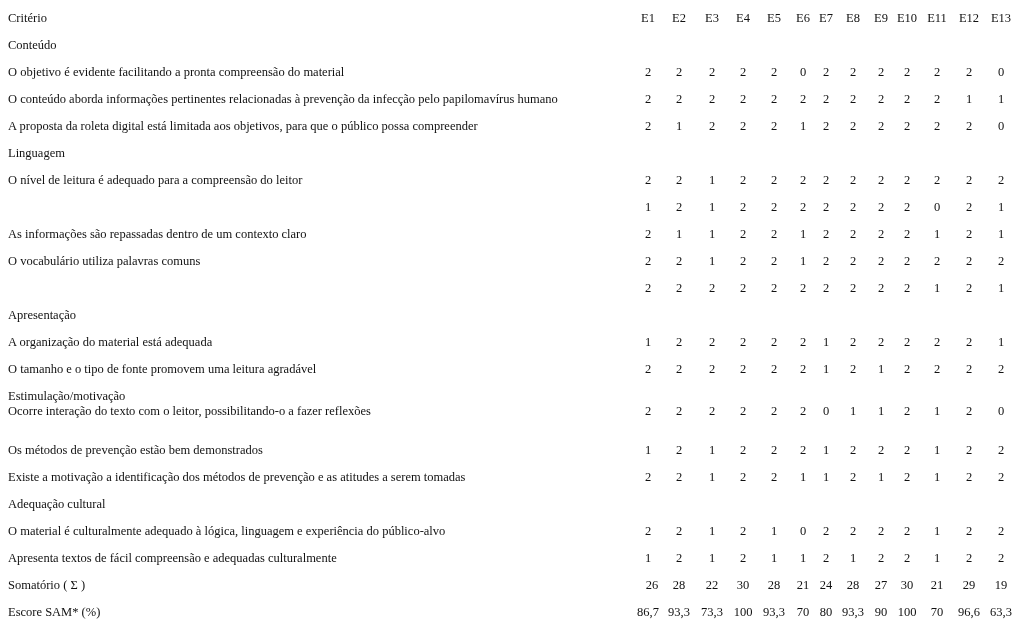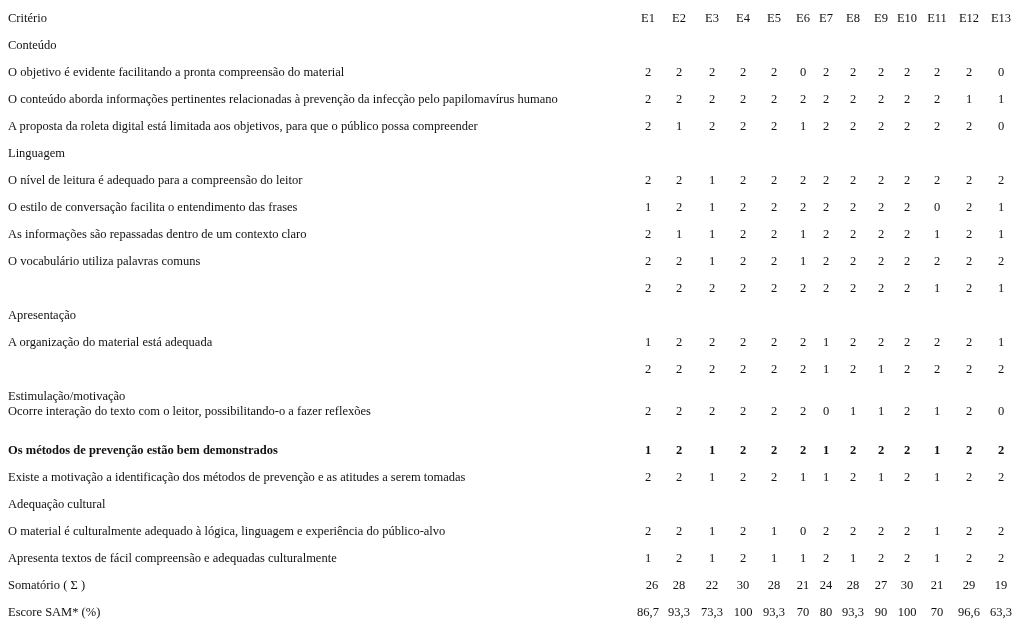--- a/index.html
+++ b/index.html
@@ -103,7 +103,6 @@
       <span class="cell" style="left: 1001px;">2</span>
     </div>
     <div class="row" style="top: 194px;">
-      <span class="label">O estilo de conversação facilita o entendimento das frases</span>
       <span class="cell" style="left: 648px;">1</span>
       <span class="cell" style="left: 679px;">2</span>
       <span class="cell" style="left: 712px;">1</span>

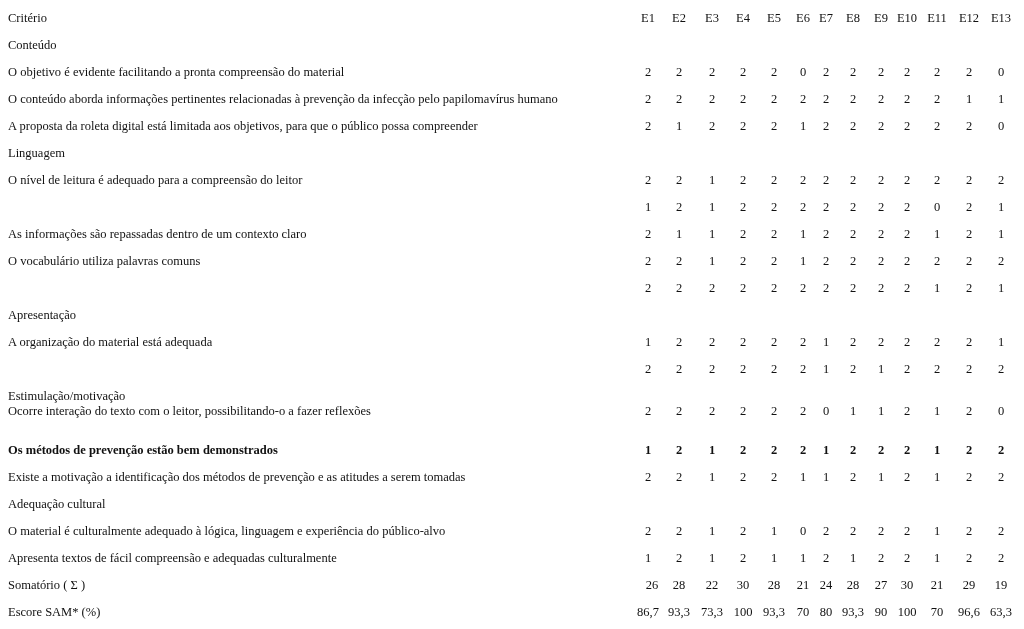--- a/index.html
+++ b/index.html
@@ -184,6 +184,7 @@
       <span class="cell" style="left: 1001px;">1</span>
     </div>
     <div class="row" style="top: 356px;">
+      <span class="label">O tamanho e o tipo de fonte promovem uma leitura agradável</span>
       <span class="cell" style="left: 648px;">2</span>
       <span class="cell" style="left: 679px;">2</span>
       <span class="cell" style="left: 712px;">2</span>

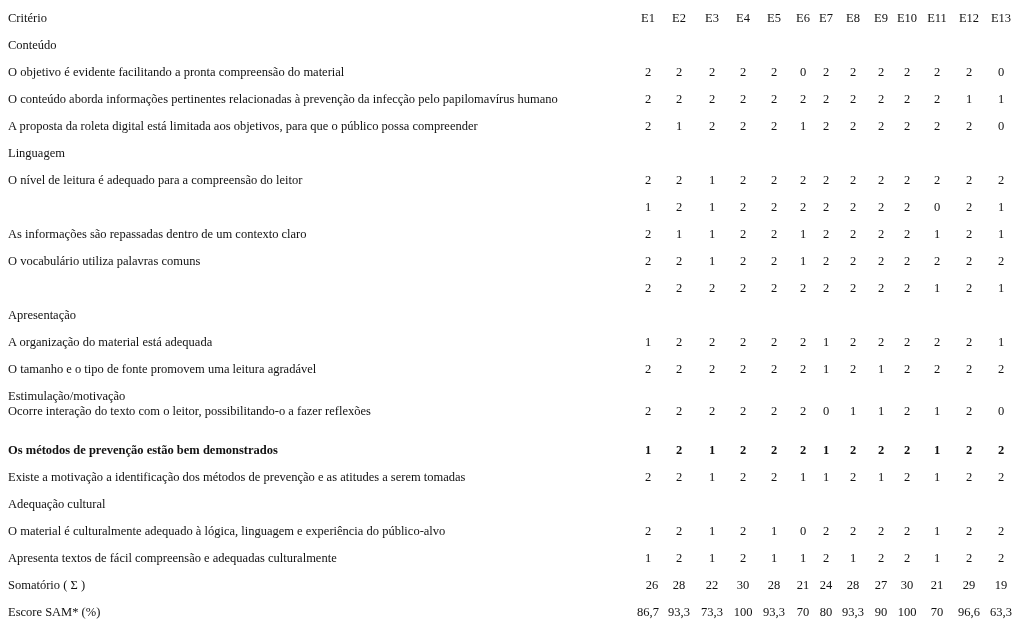--- a/index.html
+++ b/index.html
@@ -218,7 +218,7 @@
       <span class="cell" style="left: 969px;">2</span>
       <span class="cell" style="left: 1001px;">0</span>
     </div>
-    <div class="row" style="top: 437px; font-weight: bold;">
+    <div class="row" style="top: 437px;">
       <span class="label">Os métodos de prevenção estão bem demonstrados</span>
       <span class="cell" style="left: 648px;">1</span>
       <span class="cell" style="left: 679px;">2</span>

